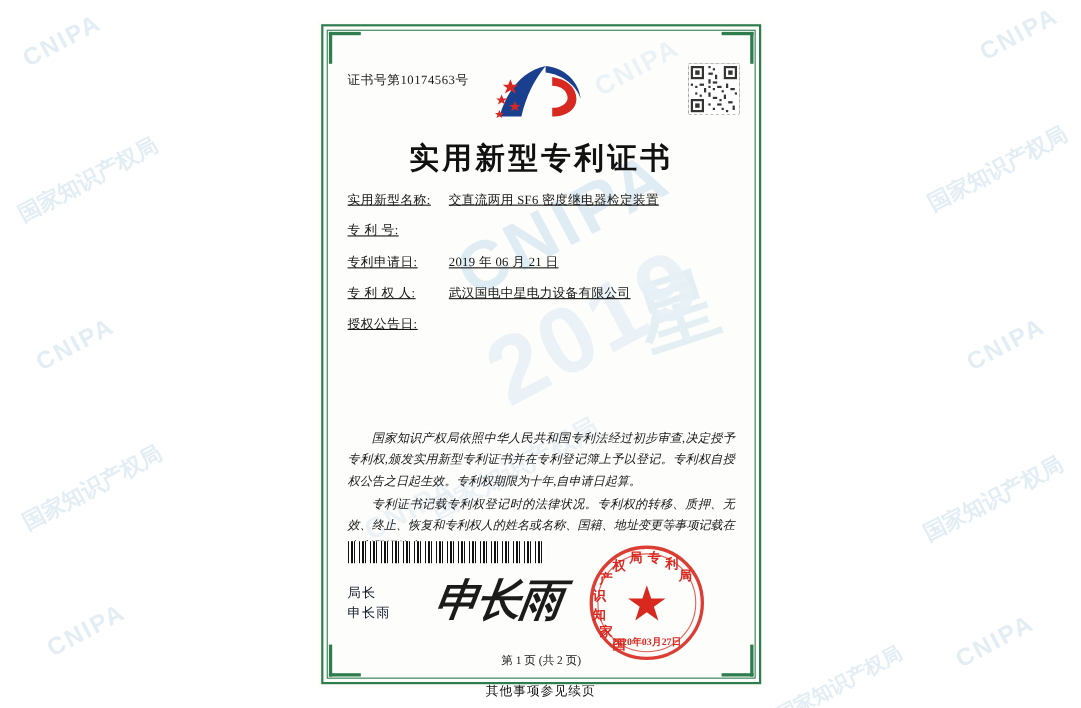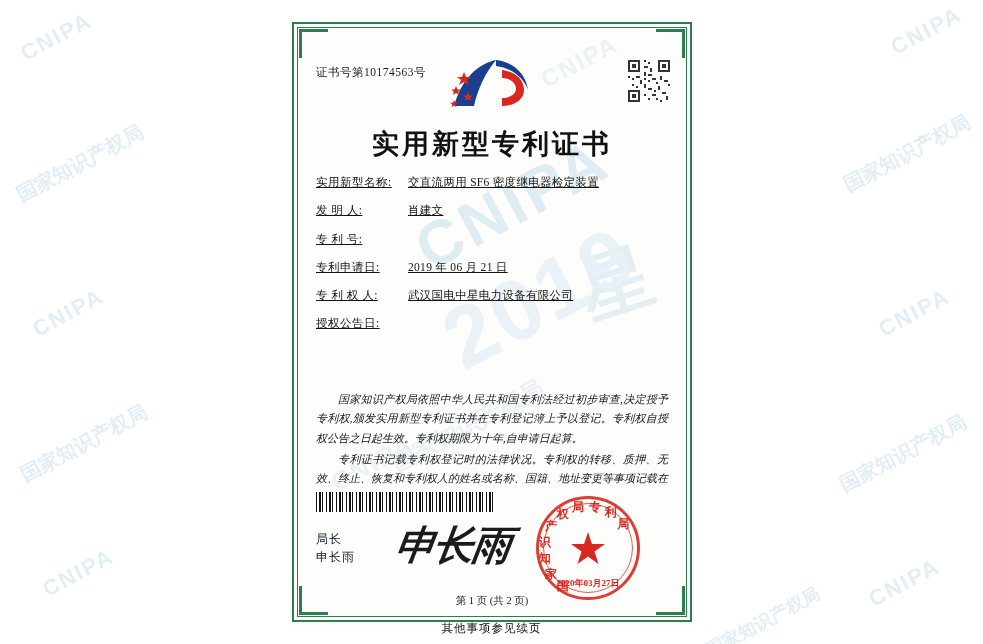--- a/index.html
+++ b/index.html
@@ -411,10 +411,6 @@
         <div class="val">交直流两用 SF6 密度继电器检定装置</div>
       </div>
       <div class="row">
-        <div class="lab">发 明 人:</div>
-        <div class="val">肖建文</div>
-      </div>
-      <div class="row">
         <div class="lab">专 利 号:</div>
       </div>
       <div class="row">

